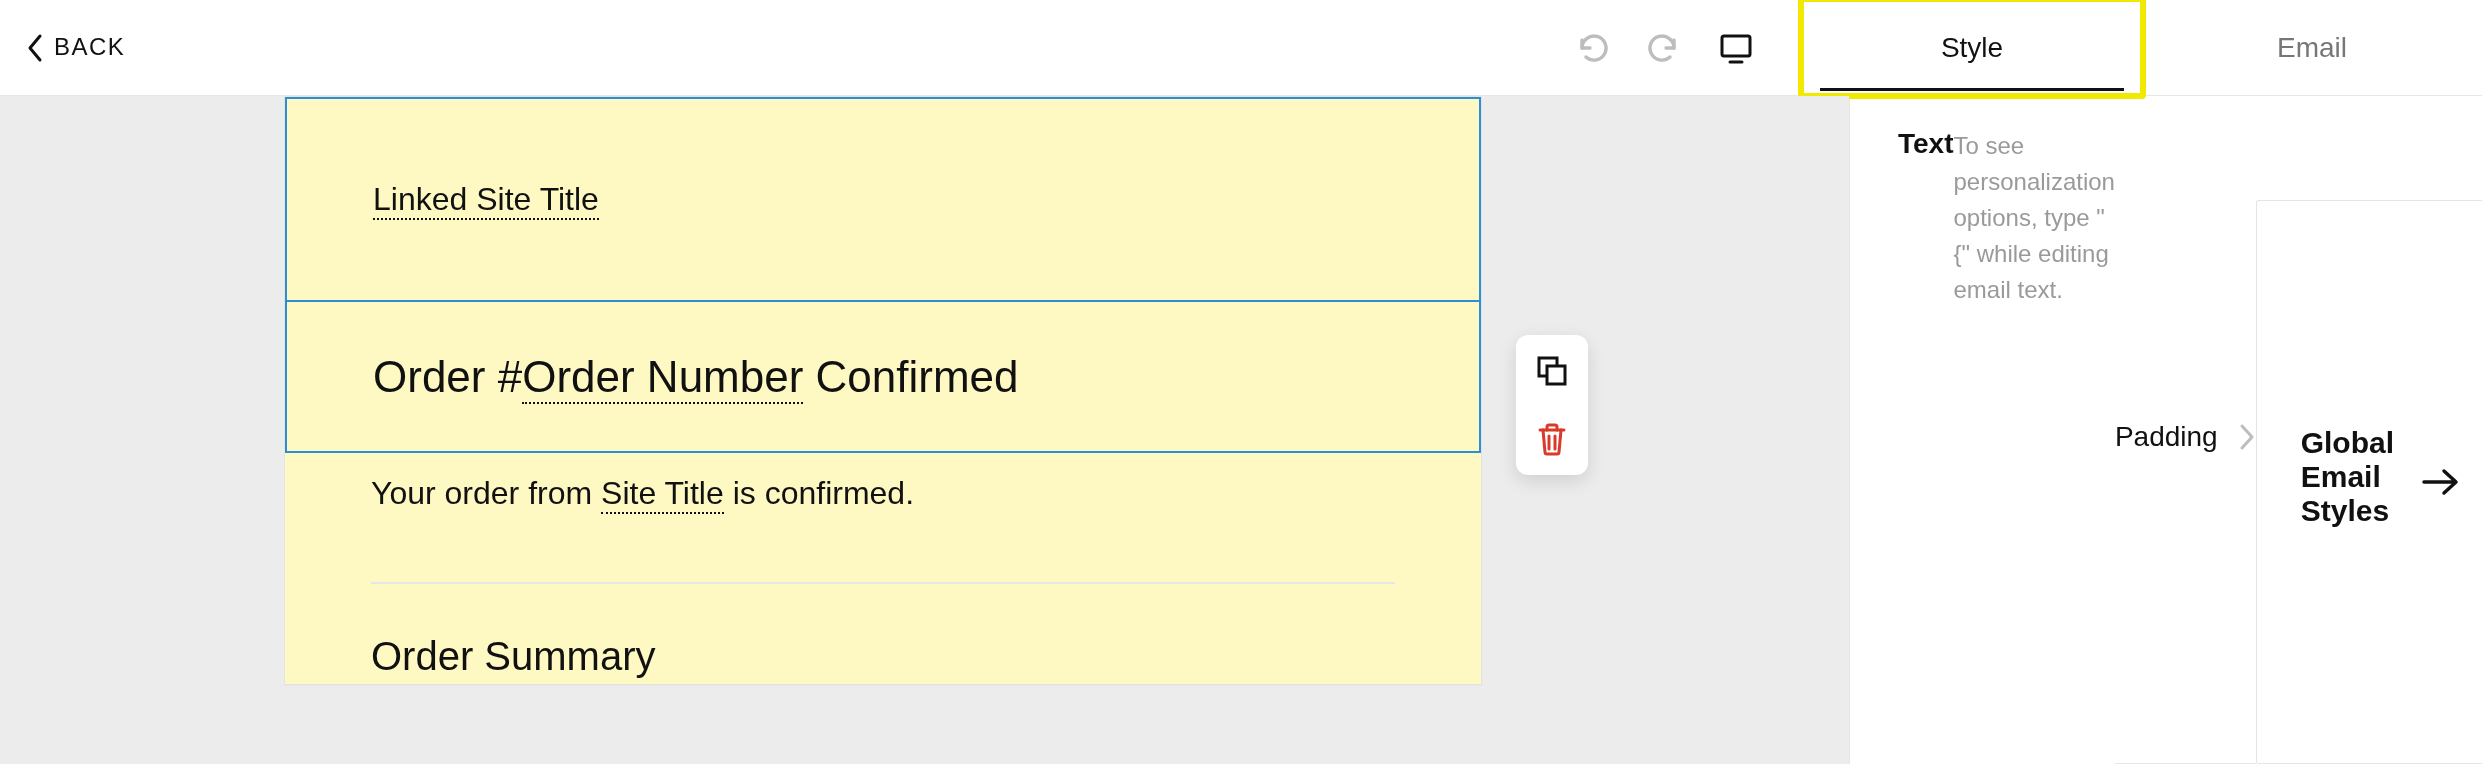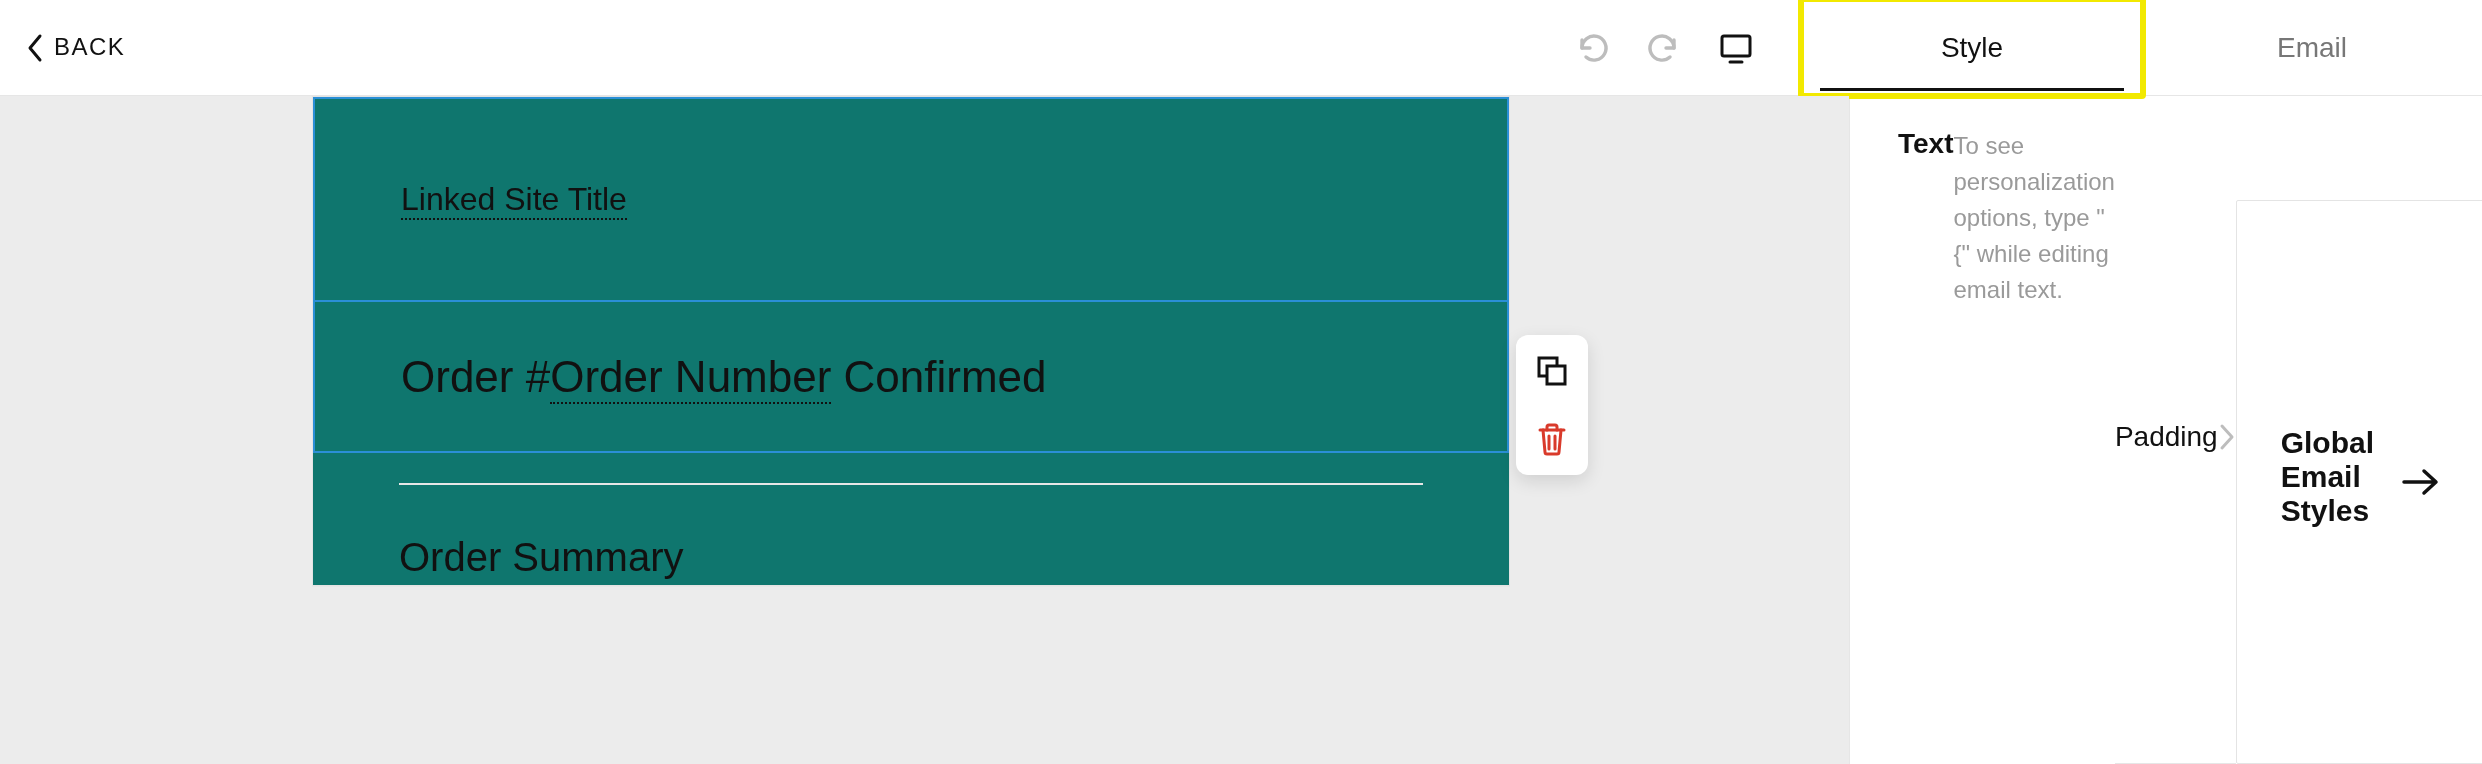--- a/index.html
+++ b/index.html
@@ -109,9 +109,9 @@
     .email-card {
       position: absolute;
       top: 0;
-      left: 312px;
+      left: 284px;
       width: 1198px;
-      background: #0f766e;
+      background: #fef9c3;
       border: 1px solid #e3e3e3;
       box-shadow: 0 1px 0 rgba(0,0,0,0.02);
     }

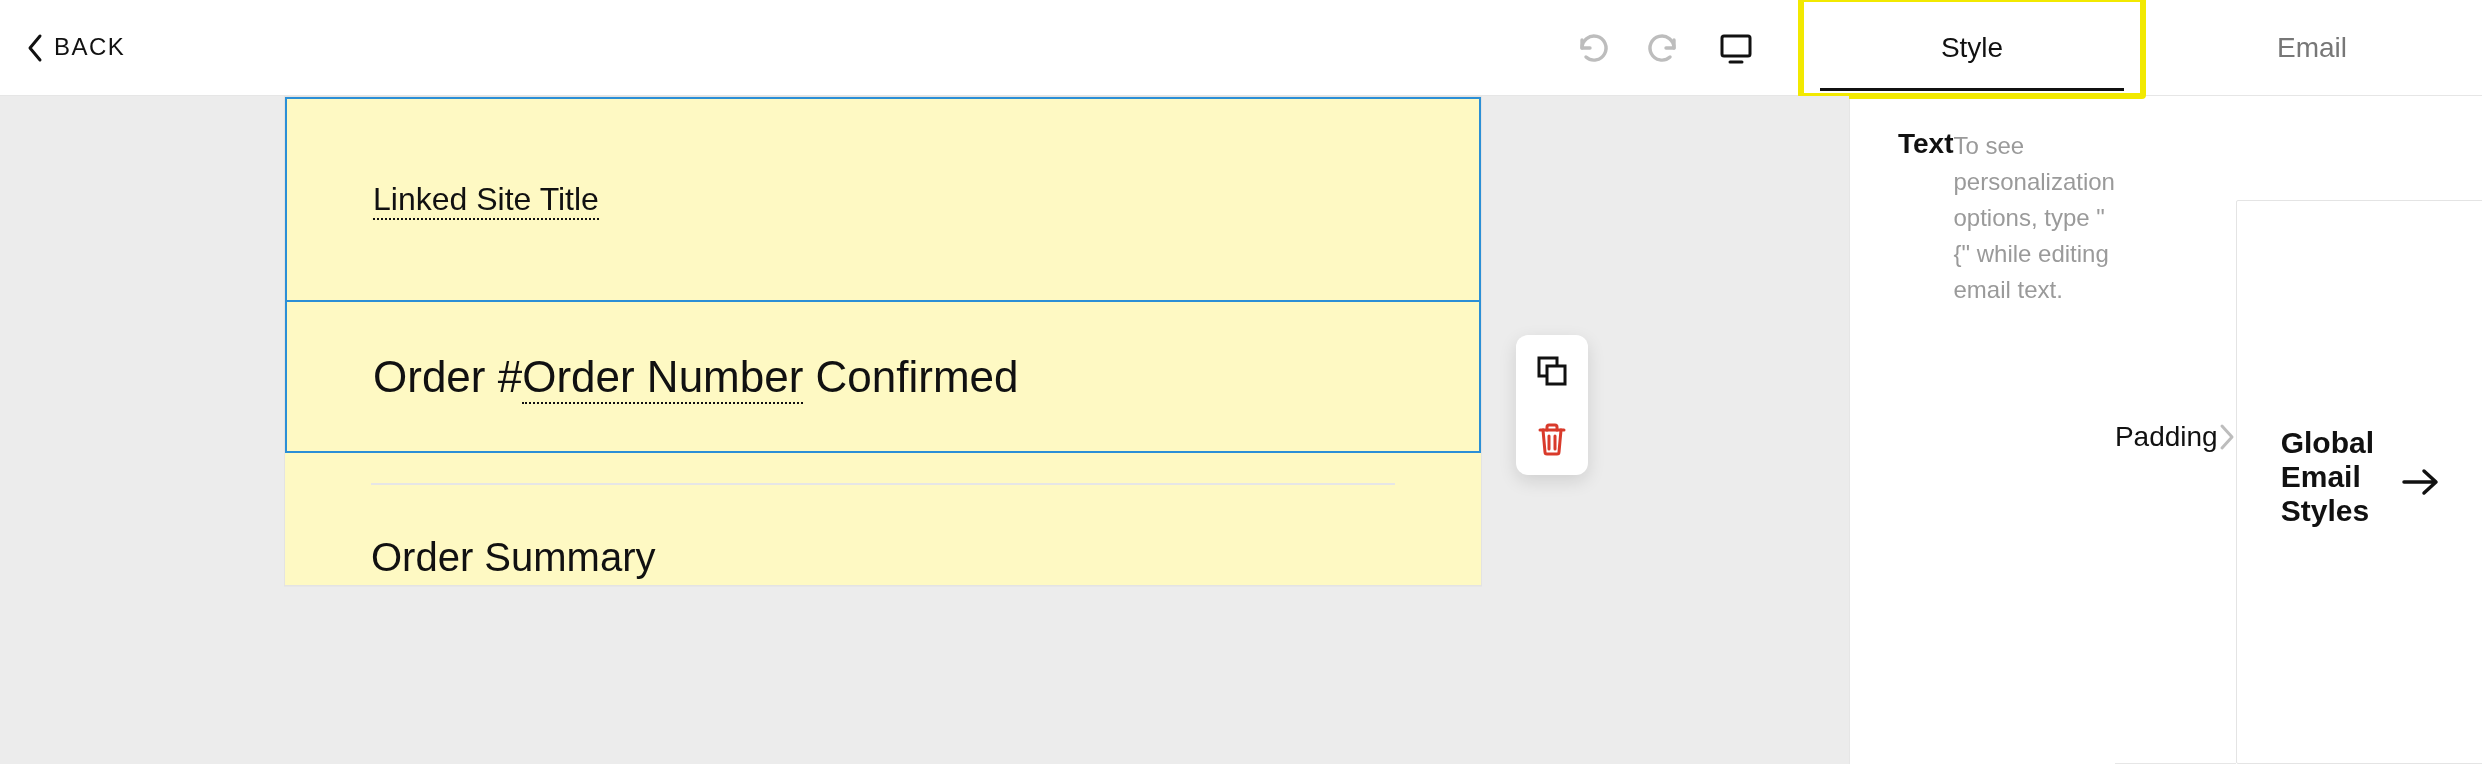--- a/index.html
+++ b/index.html
@@ -205,6 +205,7 @@
       padding: 6px 0 24px 0;
       border-bottom: 1px solid #e6e6e6;
       cursor: pointer;
+      gap: 20px;
     }
     .row-item-label {
       font-size: 28px;

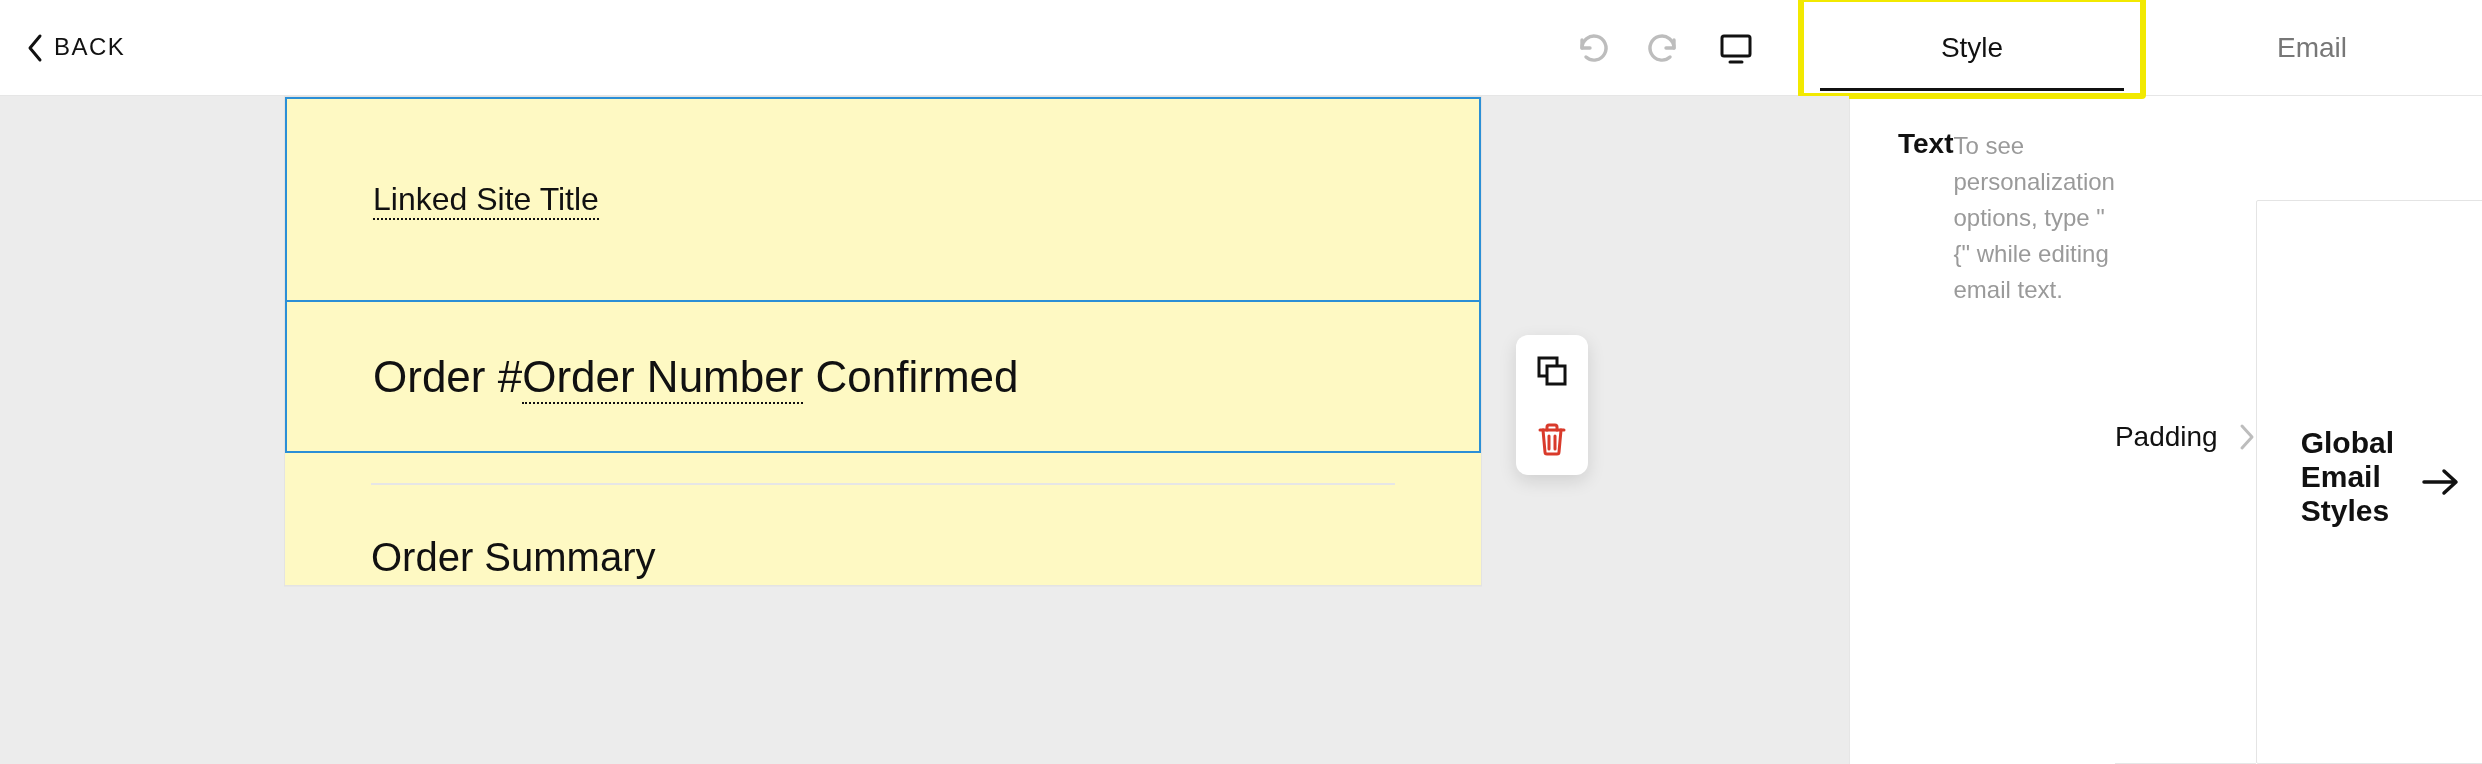--- a/index.html
+++ b/index.html
@@ -298,6 +298,9 @@
         </div>
       </div>
 
+      <div class="block body-text-block">
+        <span>Your order from </span><span class="merge-tag">Site Title</span><span> is confirmed.</span>
+      </div>
 
       <div class="divider"></div>
 

